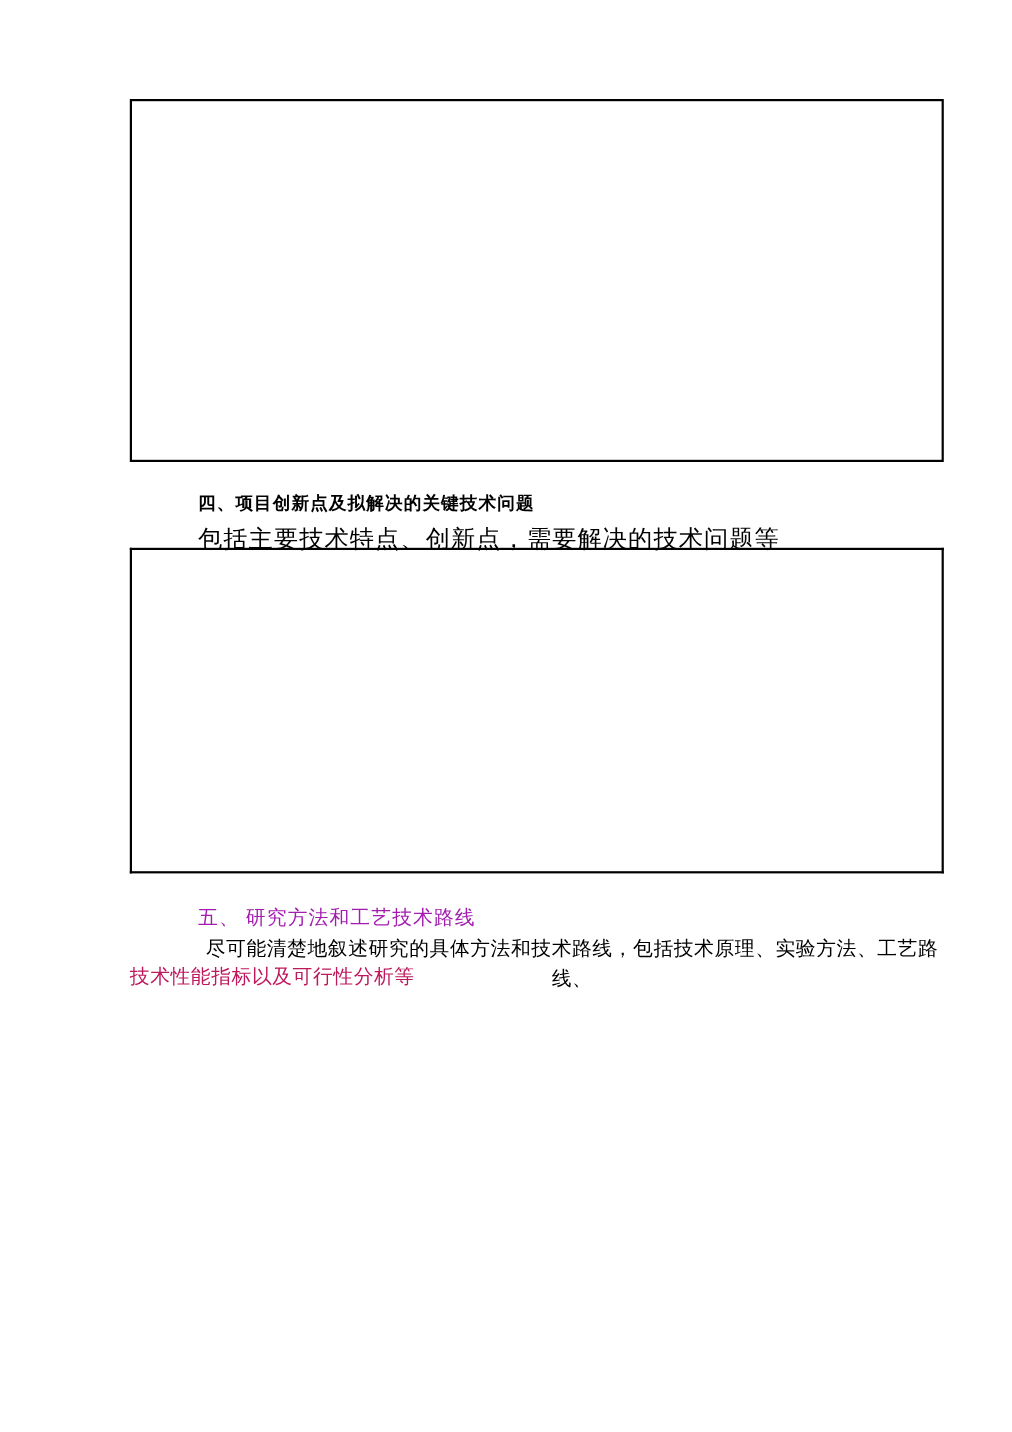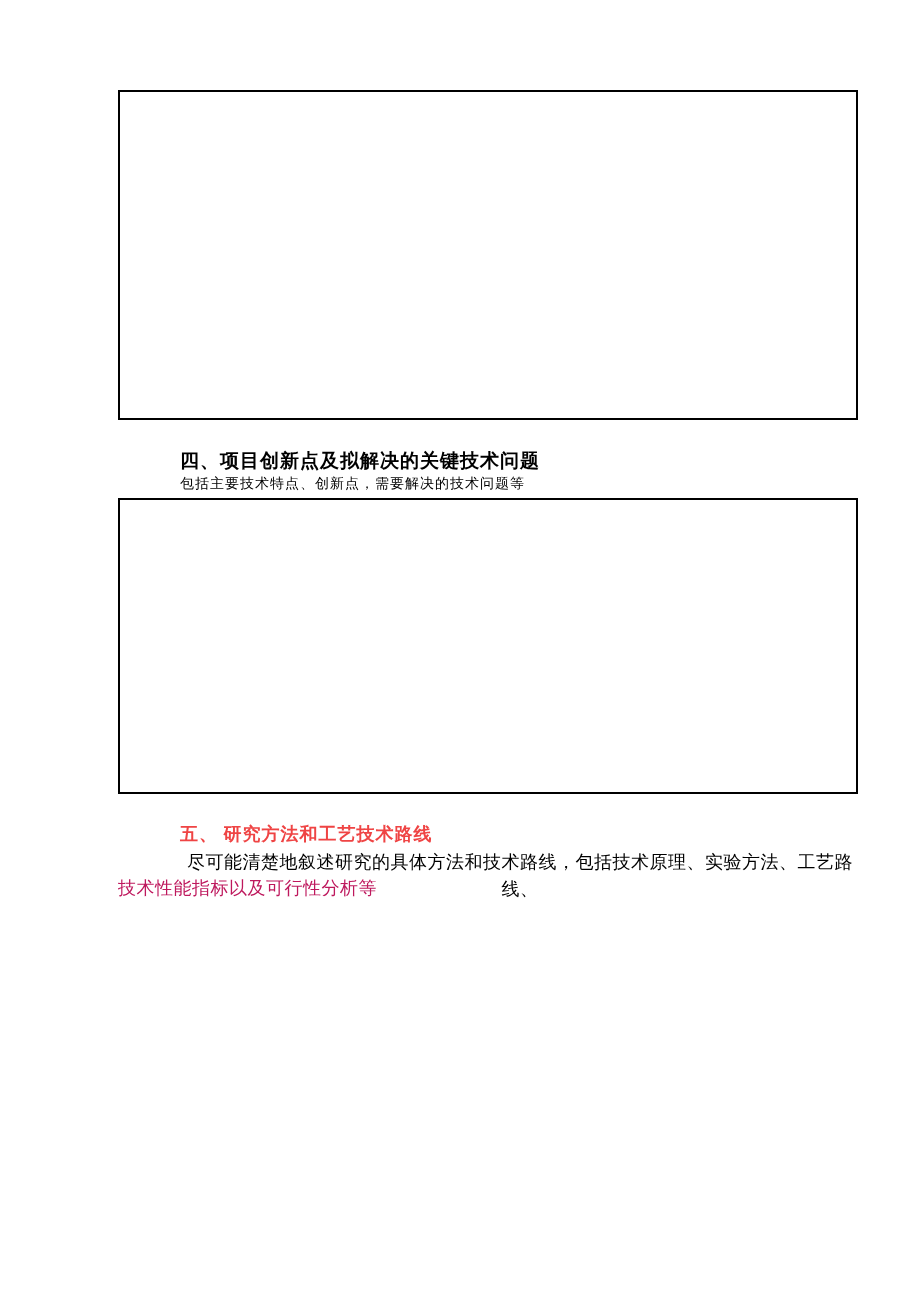--- a/index.html
+++ b/index.html
@@ -26,7 +26,7 @@
       position: absolute;
       left: 180px;
       top: 448px;
-      font-size: 19px;
+      font-size: 16px;
       font-weight: bold;
       color: #000000;
       letter-spacing: 1px;

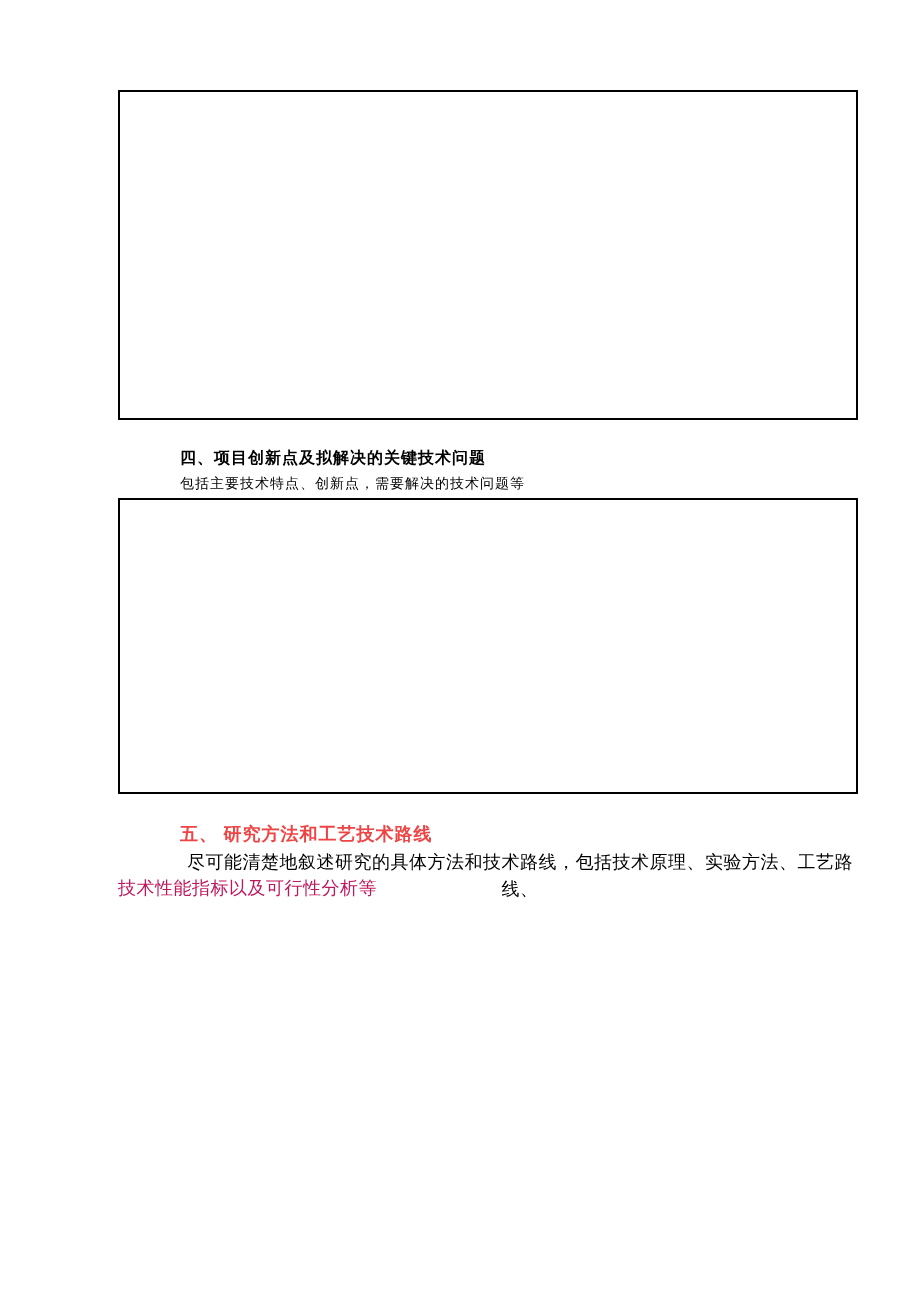--- a/index.html
+++ b/index.html
@@ -35,7 +35,7 @@
       position: absolute;
       left: 180px;
       top: 475px;
-      font-size: 14px;
+      font-size: 22px;
       color: #000000;
       letter-spacing: 1px;
     }

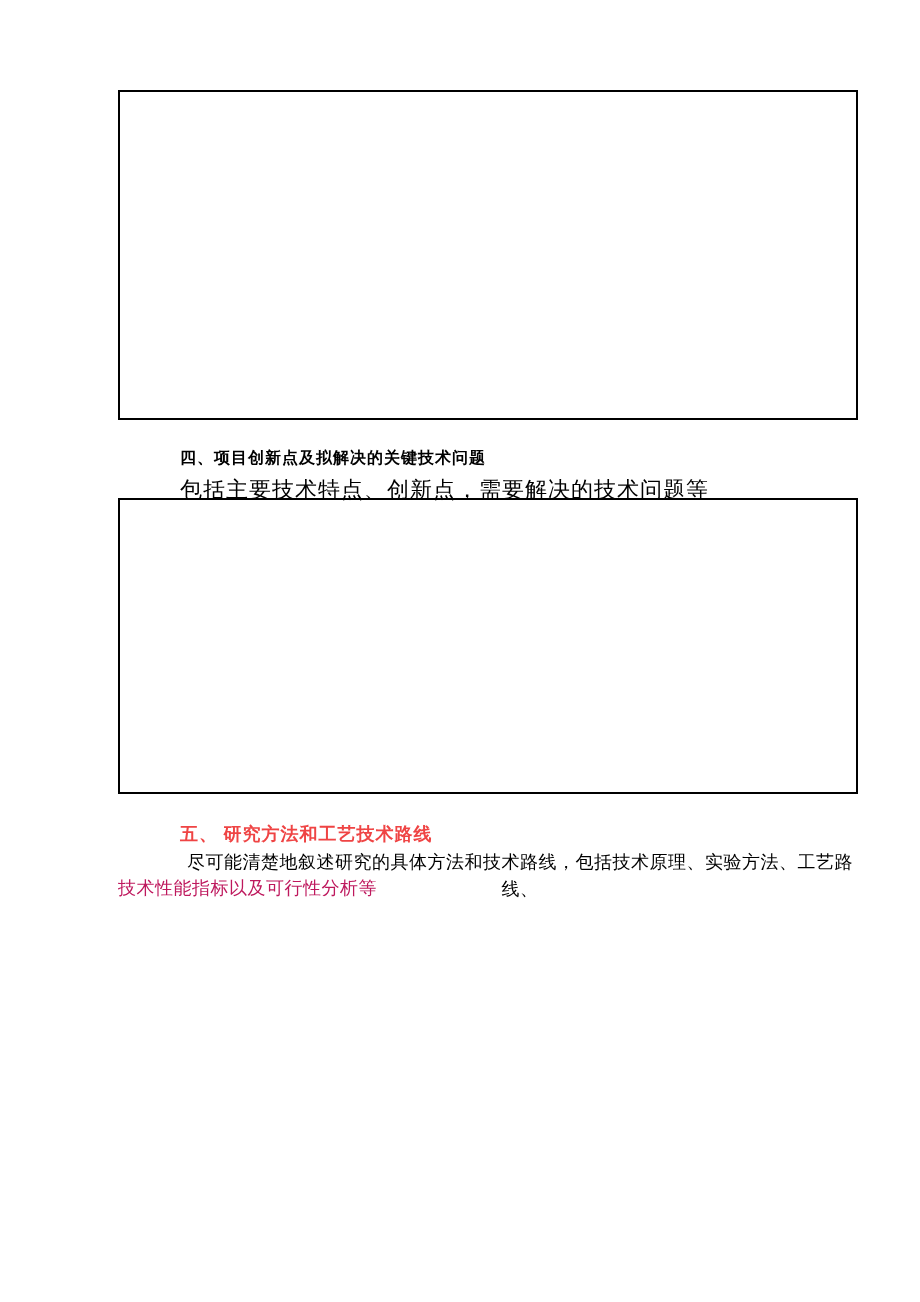--- a/index.html
+++ b/index.html
@@ -80,8 +80,8 @@
       left: 180px;
       top: 822px;
       font-size: 18px;
-      font-weight: bold;
-      color: #ef4444;
+      font-weight: normal;
+      color: #a21caf;
       letter-spacing: 1px;
     }
     .section-5-desc {

